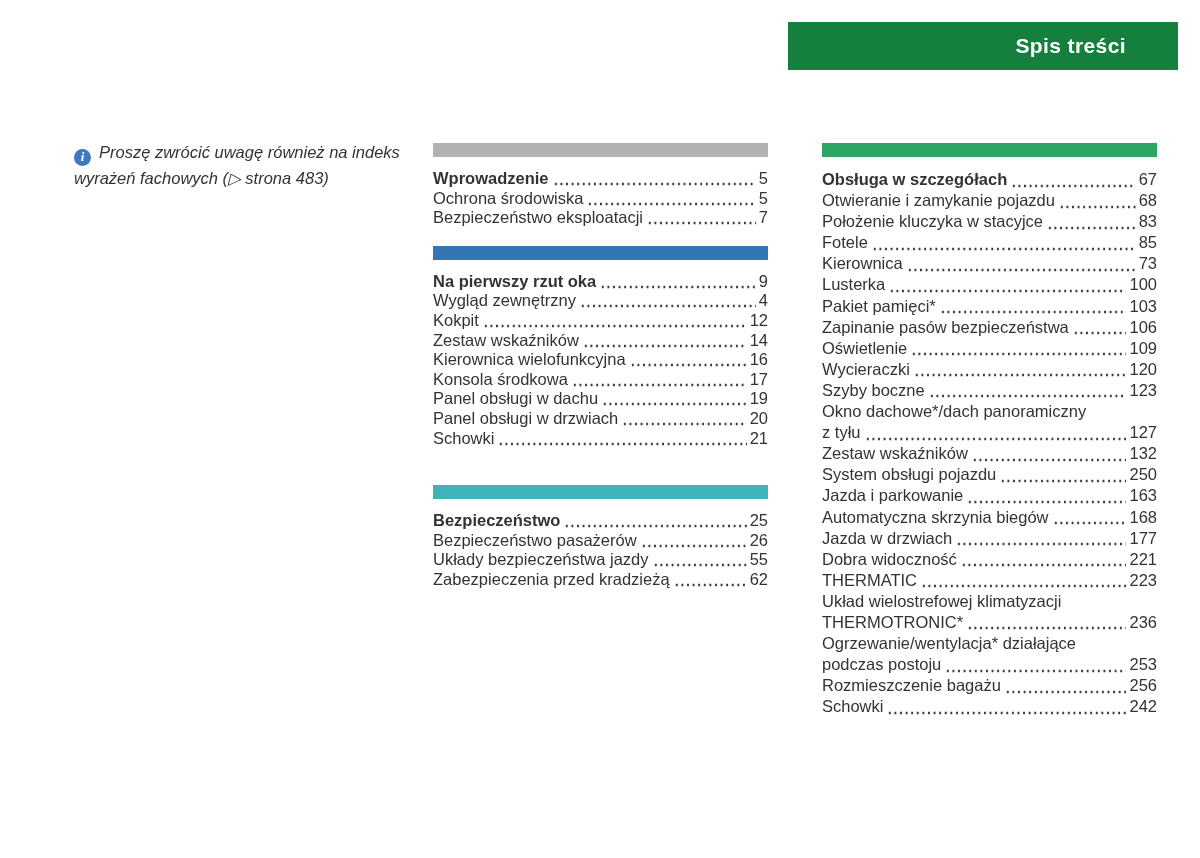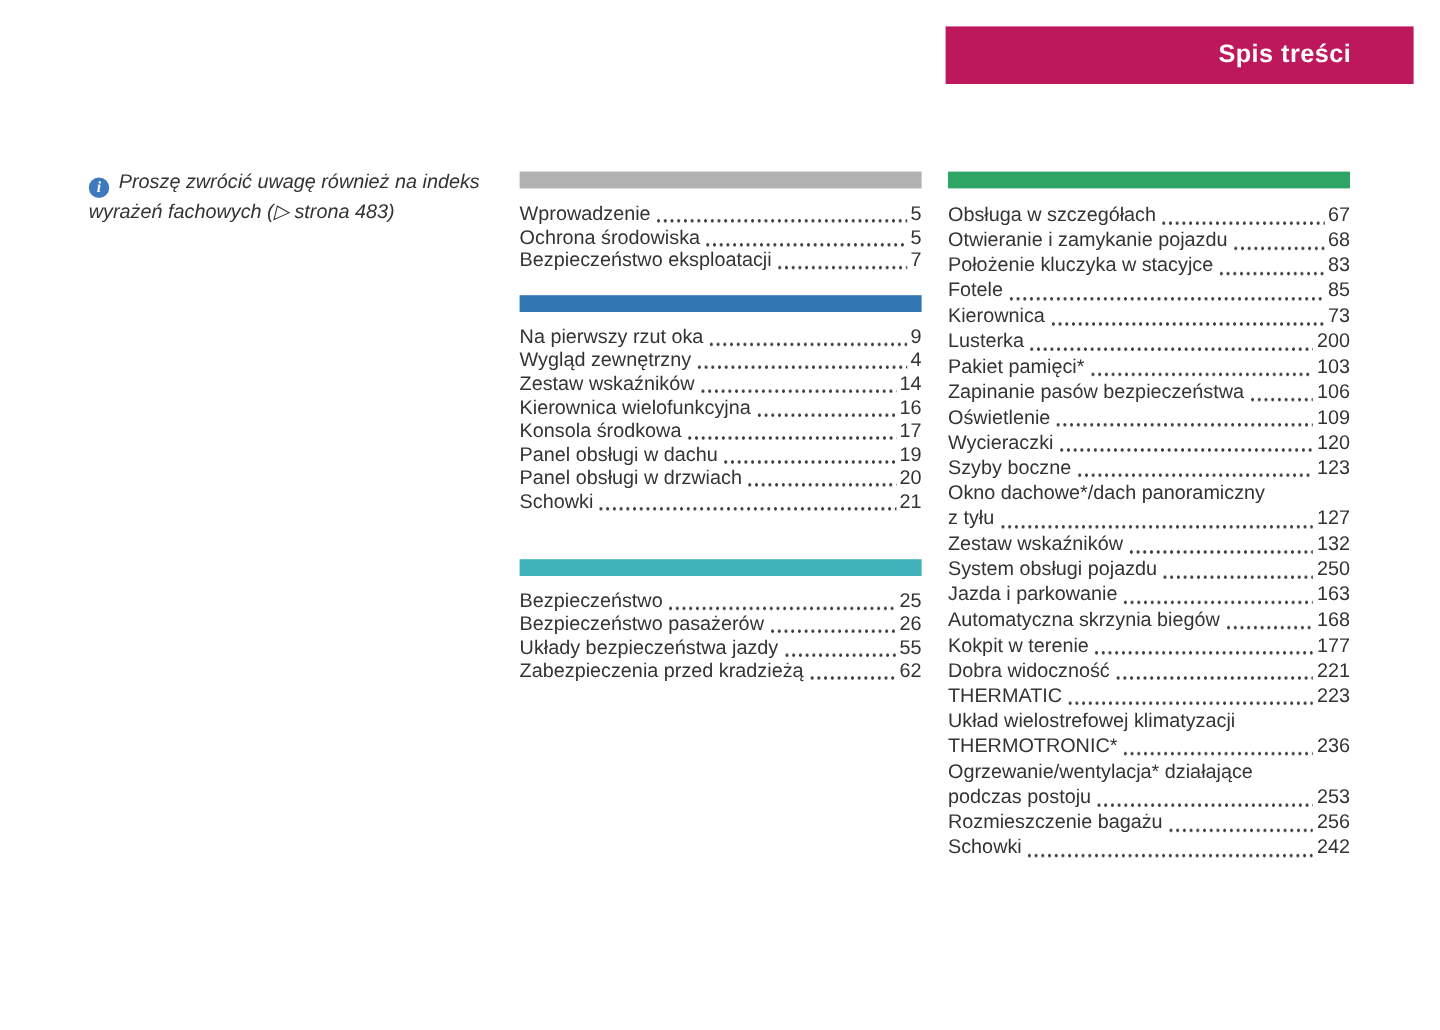--- a/index.html
+++ b/index.html
@@ -18,7 +18,7 @@
     position: absolute;
     left: 788px; top: 22px;
     width: 390px; height: 48px;
-    background: #be185d;
+    background: #15803d;
     display: flex; align-items: center; justify-content: flex-end;
     padding-right: 52px;
   }

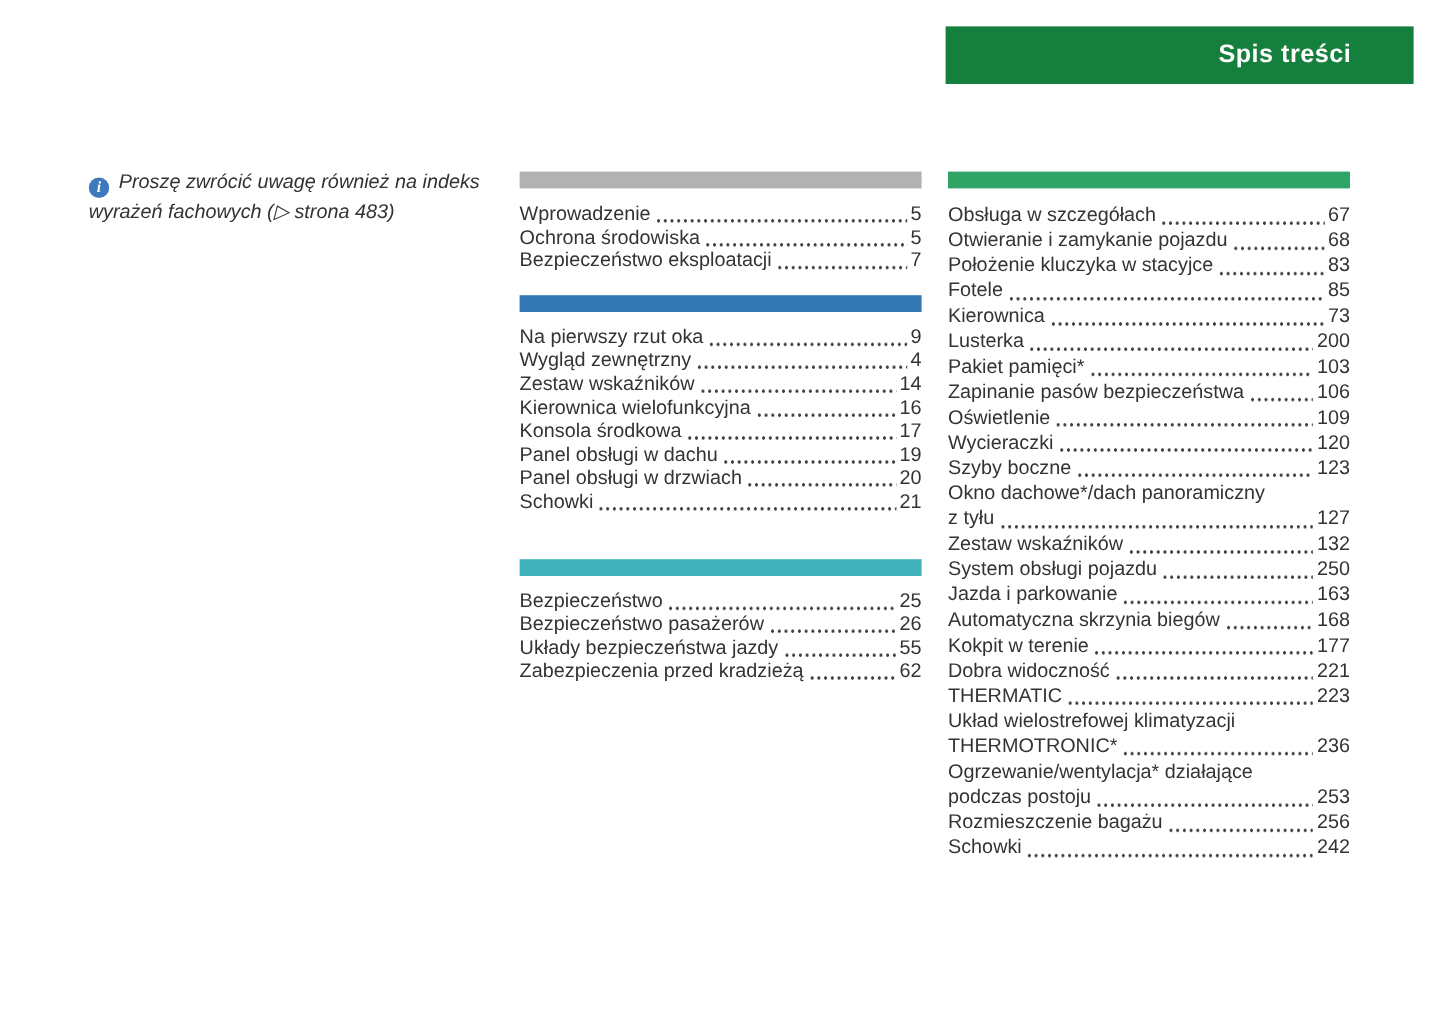--- a/index.html
+++ b/index.html
@@ -78,7 +78,7 @@
   .col-right  .toc-row { line-height: 21.1px; }
 
   .toc-row .label { white-space: nowrap; }
-  .toc-row.bold .label { font-weight: normal; }
+  .toc-row.bold .label { font-weight: bold; }
 
   .leader {
     flex: 1 1 auto;

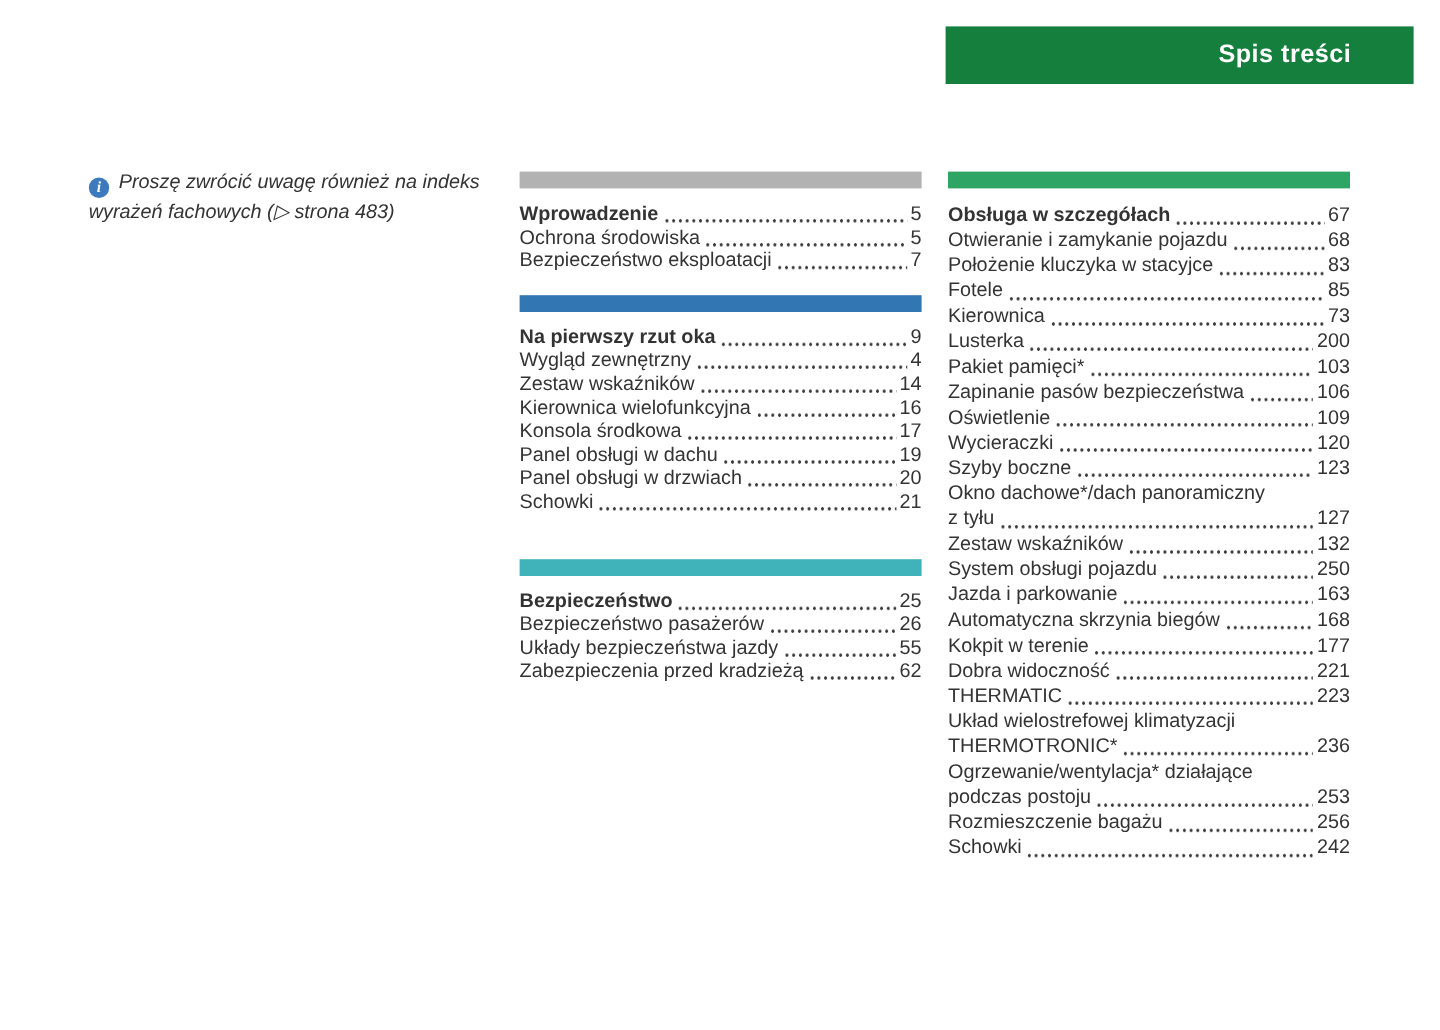--- a/index.html
+++ b/index.html
@@ -61,7 +61,7 @@
     width: 335px;
   }
   .col-middle { left: 433px; }
-  .col-right  { left: 790px; }
+  .col-right  { left: 822px; }
 
   .section-bar { height: 14px; margin-bottom: 12px; }
 

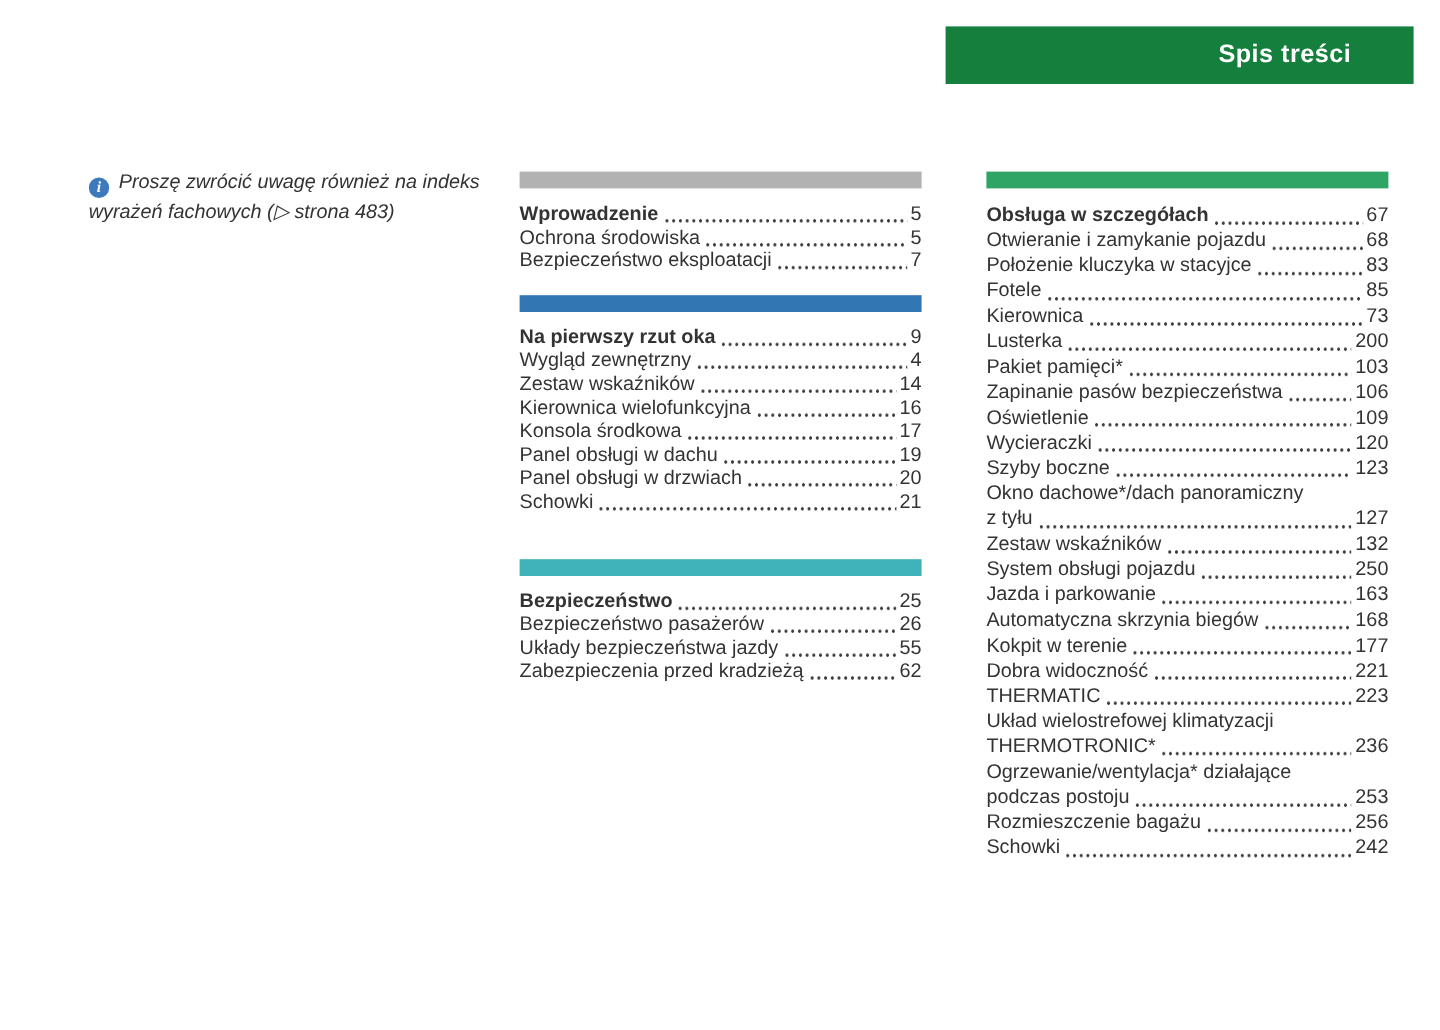--- a/index.html
+++ b/index.html
@@ -223,7 +223,7 @@
         <div class="toc-row">
           <span class="label">Lusterka</span>
           <span class="leader"></span>
-          <span class="page-num">200</span>
+          <span class="page-num">100</span>
         </div>
         <div class="toc-row">
           <span class="label">Pakiet pamięci*</span>

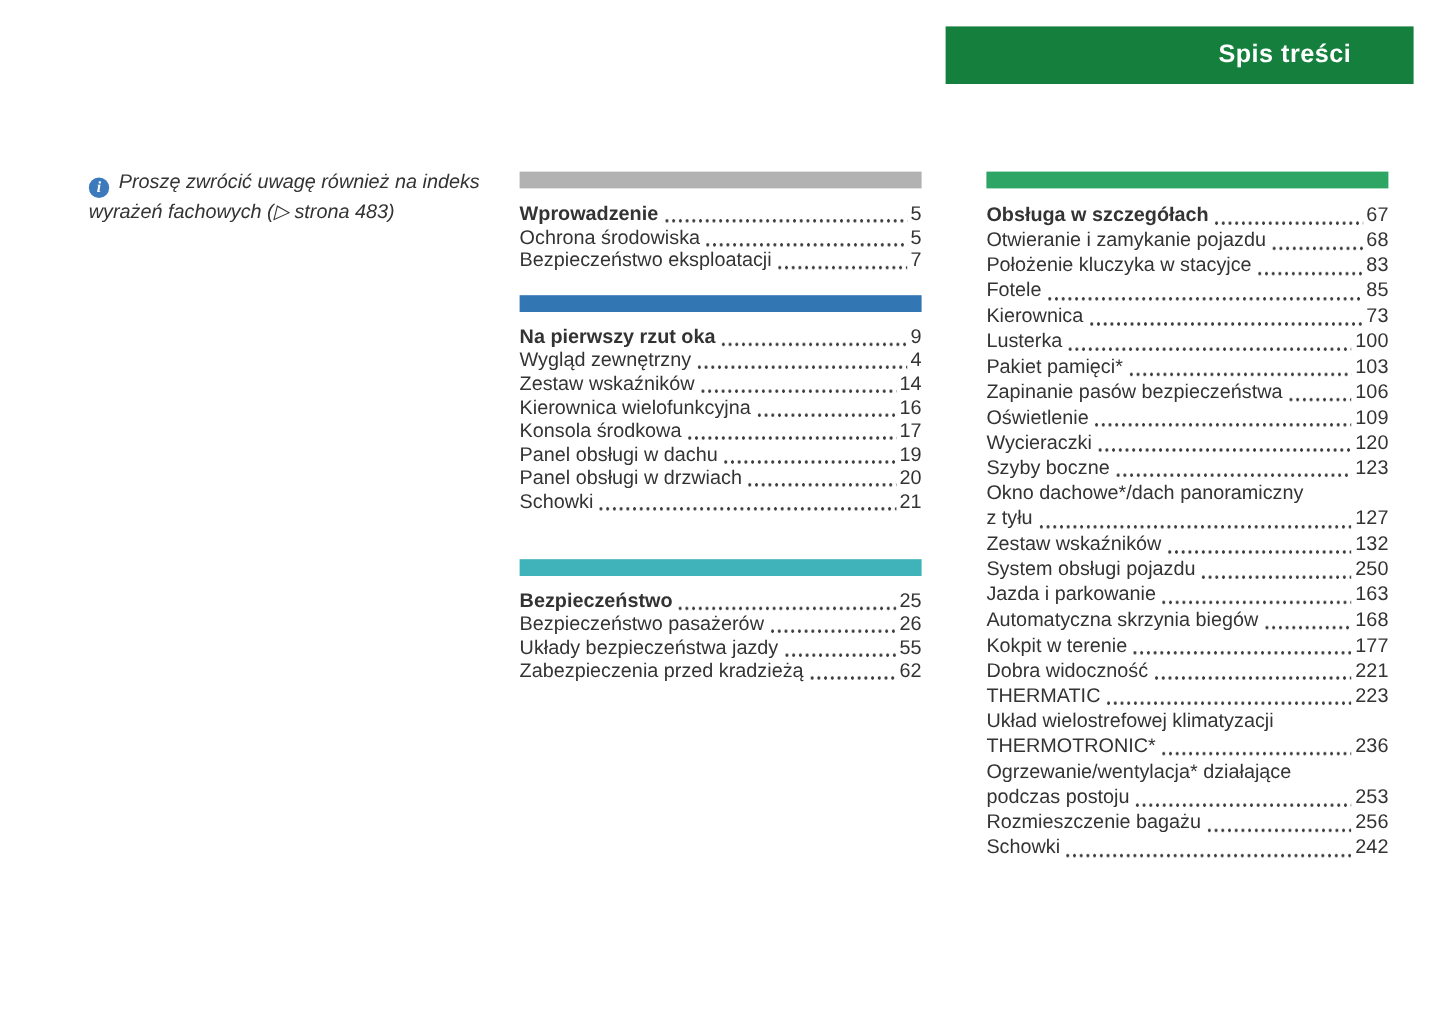--- a/index.html
+++ b/index.html
@@ -138,6 +138,11 @@
           <span class="page-num">4</span>
         </div>
         <div class="toc-row">
+          <span class="label">Kokpit</span>
+          <span class="leader"></span>
+          <span class="page-num">12</span>
+        </div>
+        <div class="toc-row">
           <span class="label">Zestaw wskaźników</span>
           <span class="leader"></span>
           <span class="page-num">14</span>

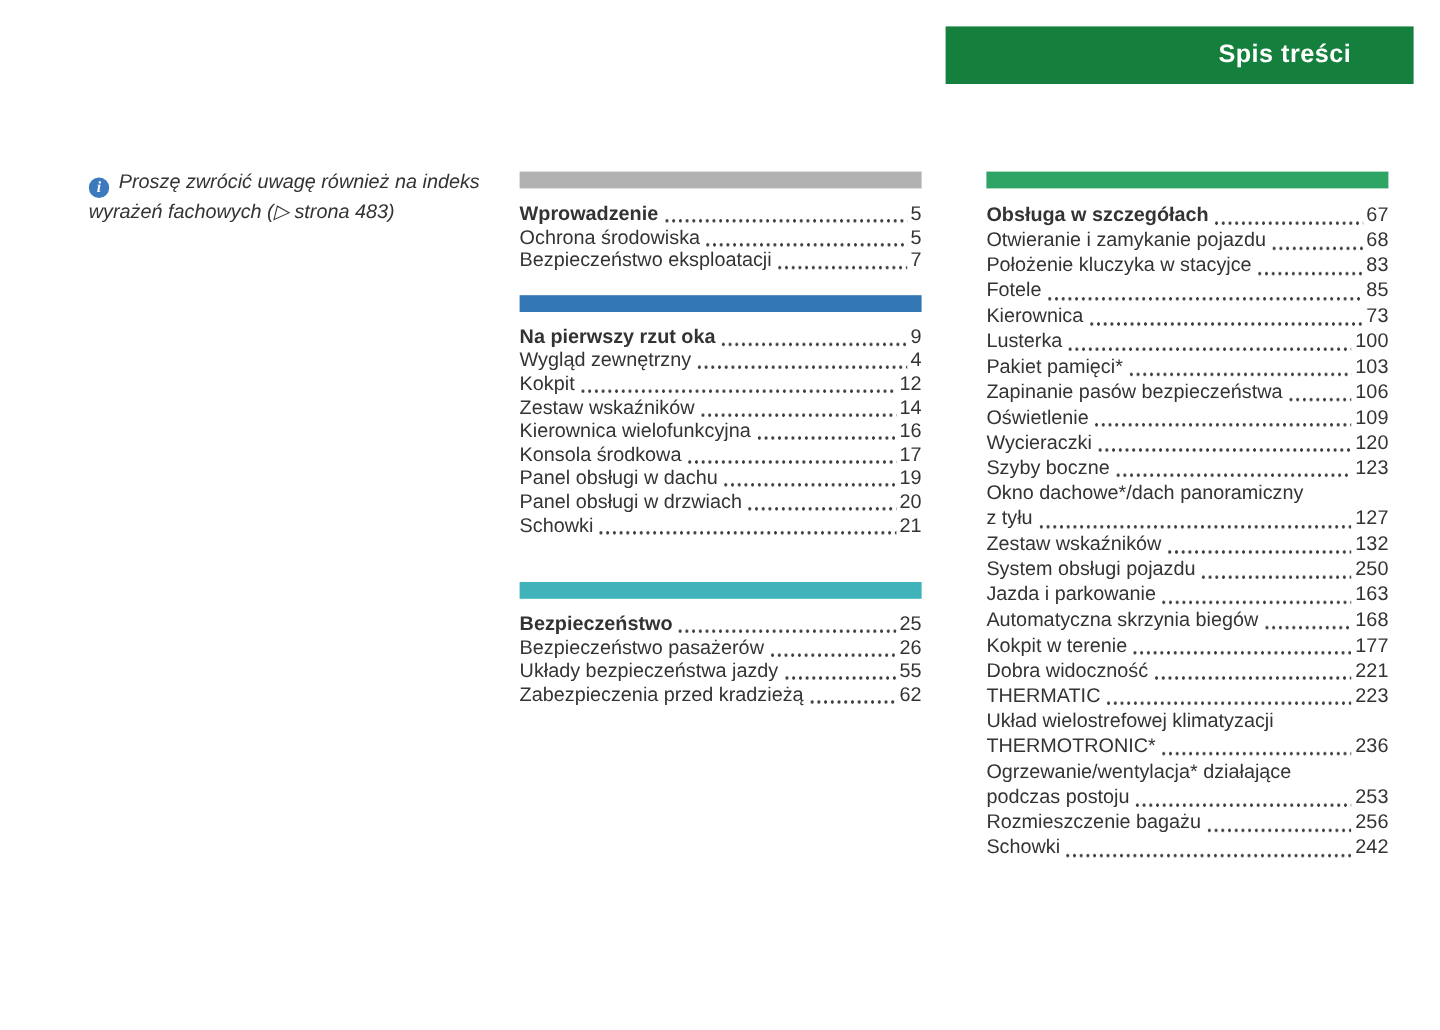--- a/index.html
+++ b/index.html
@@ -284,7 +284,7 @@
           <span class="page-num">168</span>
         </div>
         <div class="toc-row">
-          <span class="label">Kokpit w terenie</span>
+          <span class="label">Jazda w drzwiach</span>
           <span class="leader"></span>
           <span class="page-num">177</span>
         </div>

